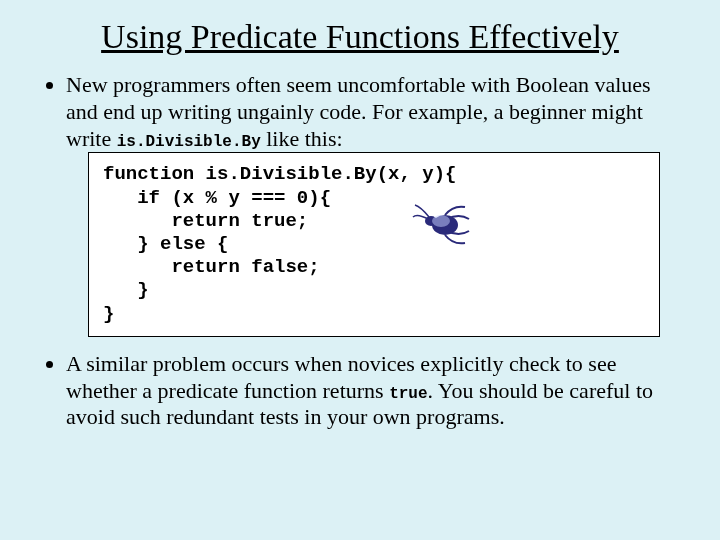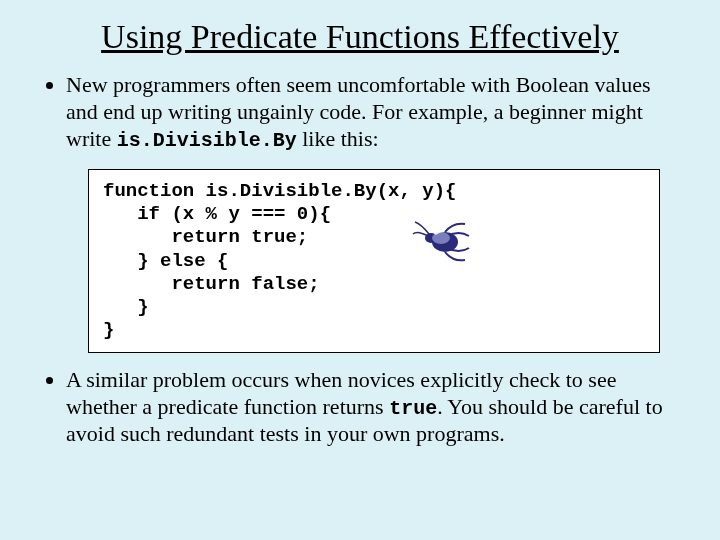--- a/index.html
+++ b/index.html
@@ -30,7 +30,7 @@
   .mono{
     font-family:"Courier New",Courier,monospace;
     font-weight:bold;
-    font-size:20px;
+    font-size:16px;
   }
   .codebox{
     position:relative;

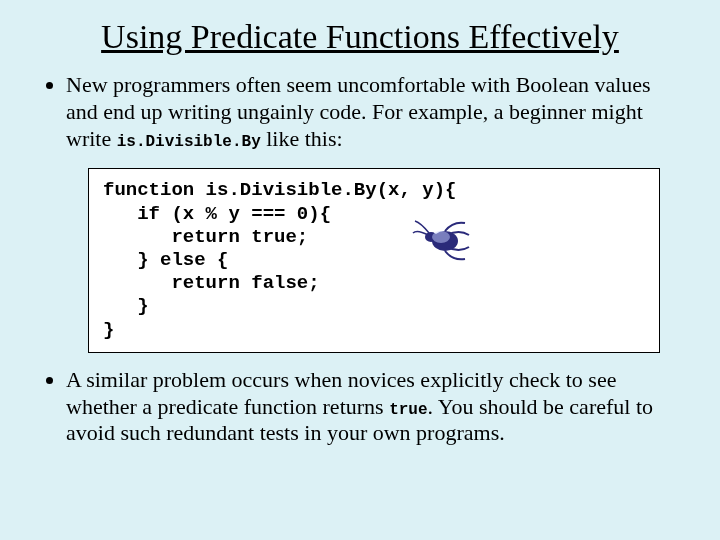--- a/index.html
+++ b/index.html
@@ -36,7 +36,7 @@
     position:relative;
     border:1.5px solid #000;
     background:#fff;
-    margin:16px 22px 12px 22px;
+    margin:0 22px 12px 22px;
     padding:10px 14px 10px 14px;
     font-family:"Courier New",Courier,monospace;
     font-weight:bold;

